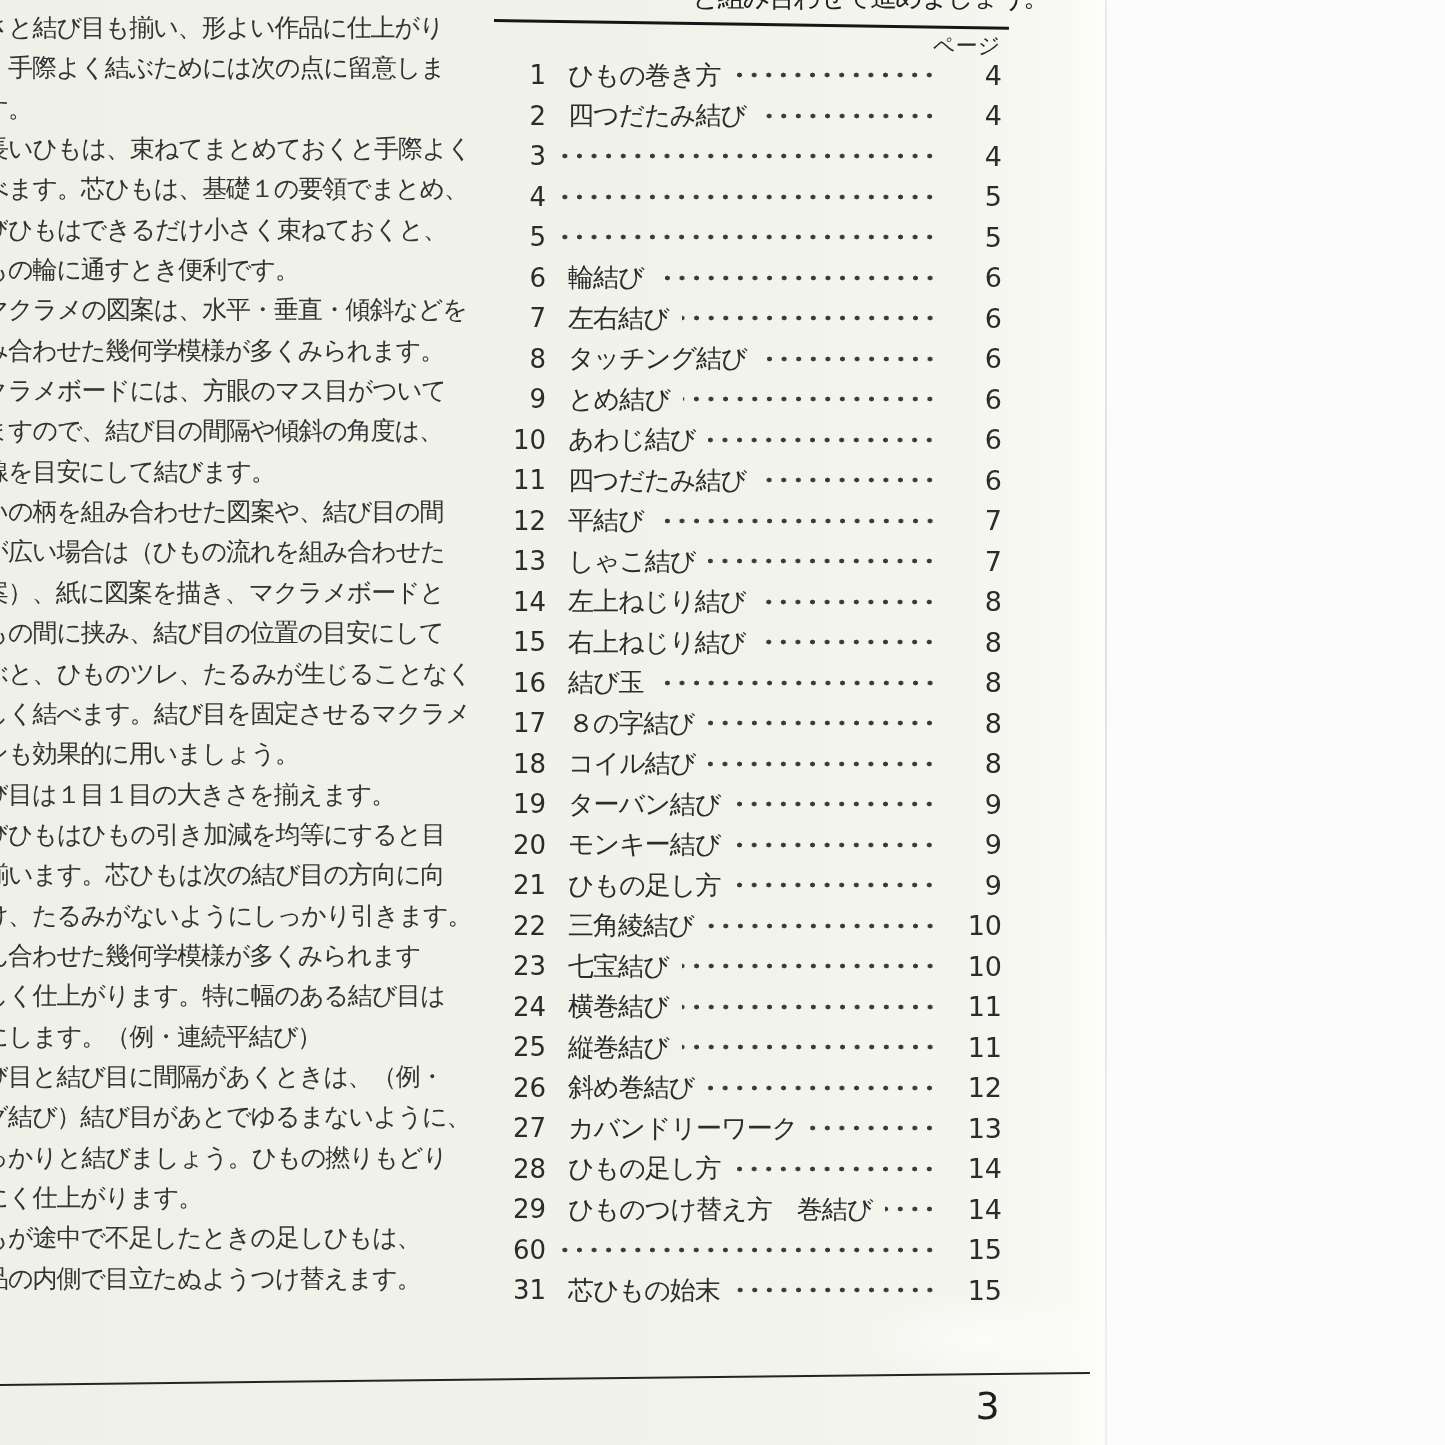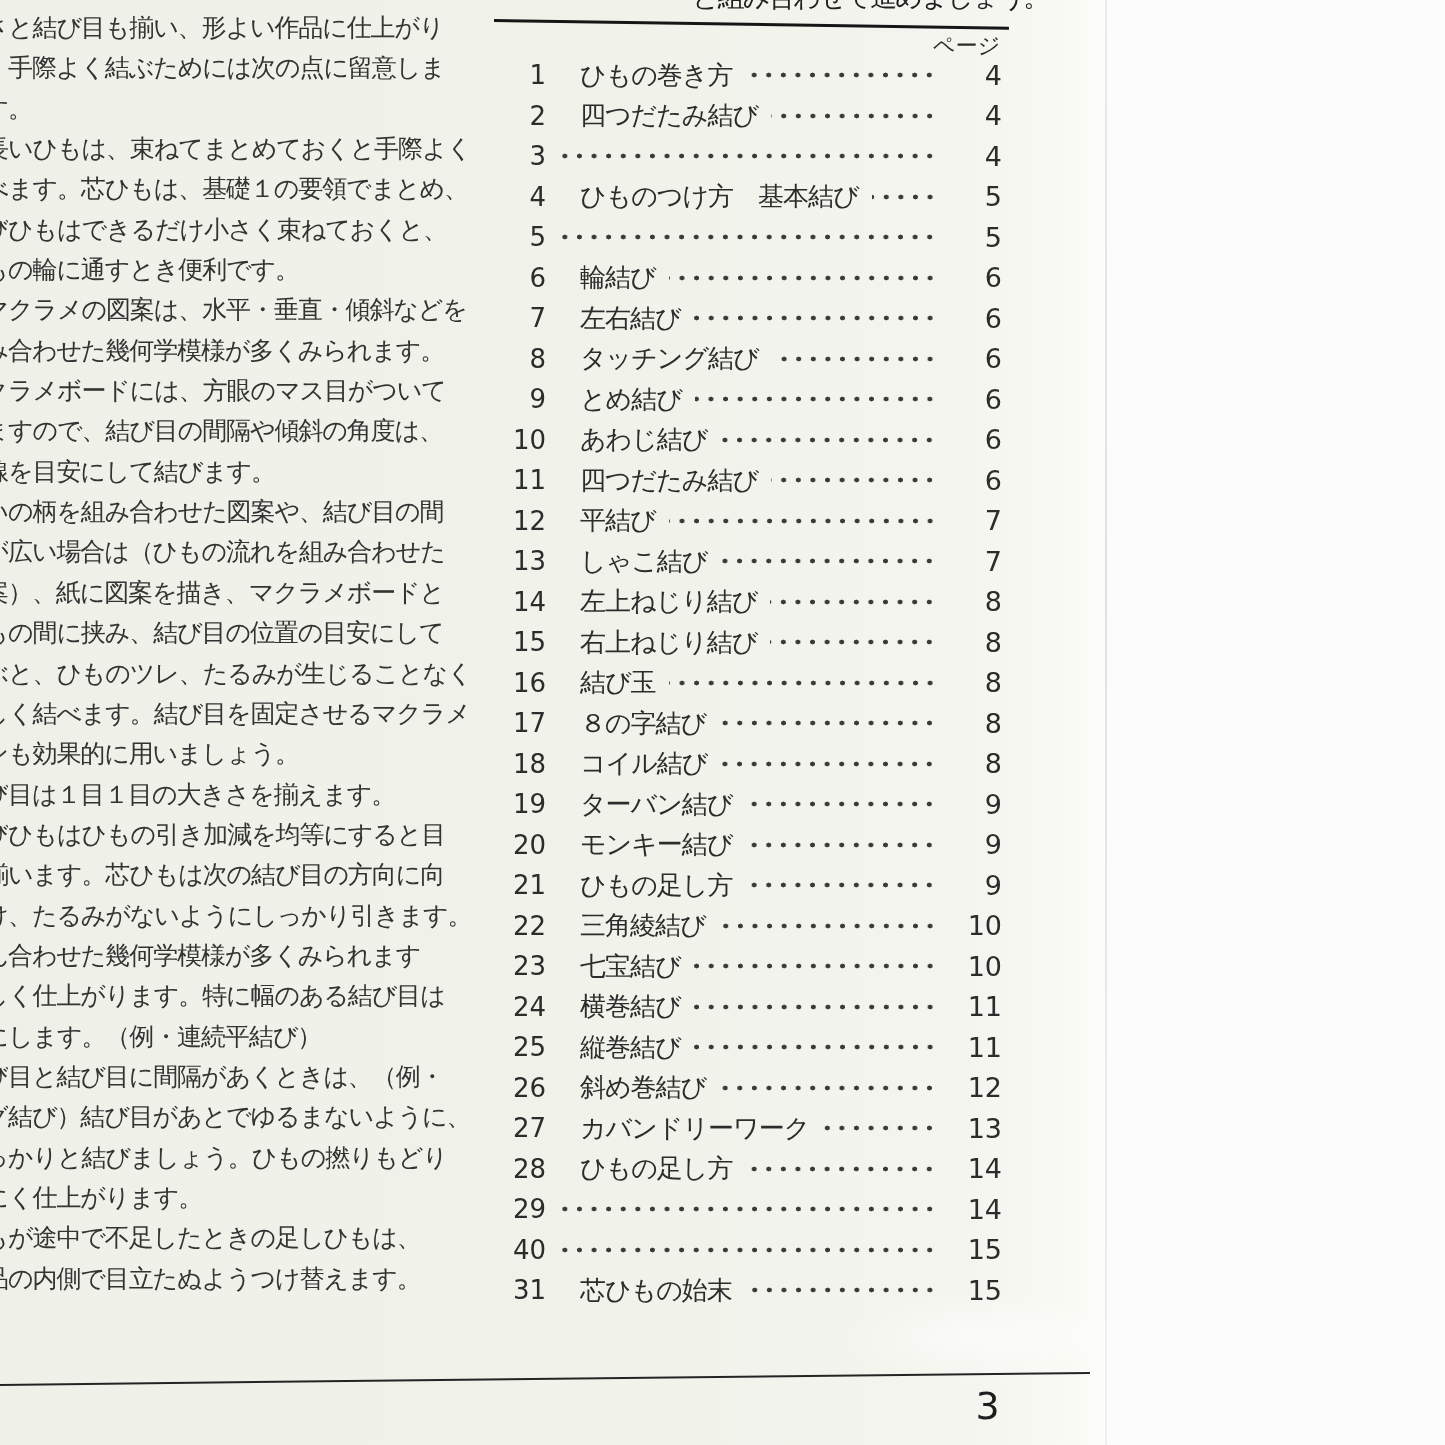--- a/index.html
+++ b/index.html
@@ -39,7 +39,7 @@
   .toc{position:absolute;left:502px;top:55px;width:500px;color:#2c2c2c;}
   .toc-row{display:flex;align-items:center;height:40.5px;}
   .toc-num{width:44px;text-align:right;font-size:26px;flex:none;}
-  .toc-title{margin-left:34px;font-size:26px;letter-spacing:-1px;white-space:nowrap;flex:none;}
+  .toc-title{margin-left:22px;font-size:26px;letter-spacing:-1px;white-space:nowrap;flex:none;}
   .toc-dots{flex:1;min-width:0;height:40px;margin:0 10px 0 13px;
             background-image:radial-gradient(circle,#3a3a3a 2.2px,rgba(0,0,0,0) 2.7px);
             background-size:14.6px 40px;background-repeat:repeat-x;background-position:right center;}

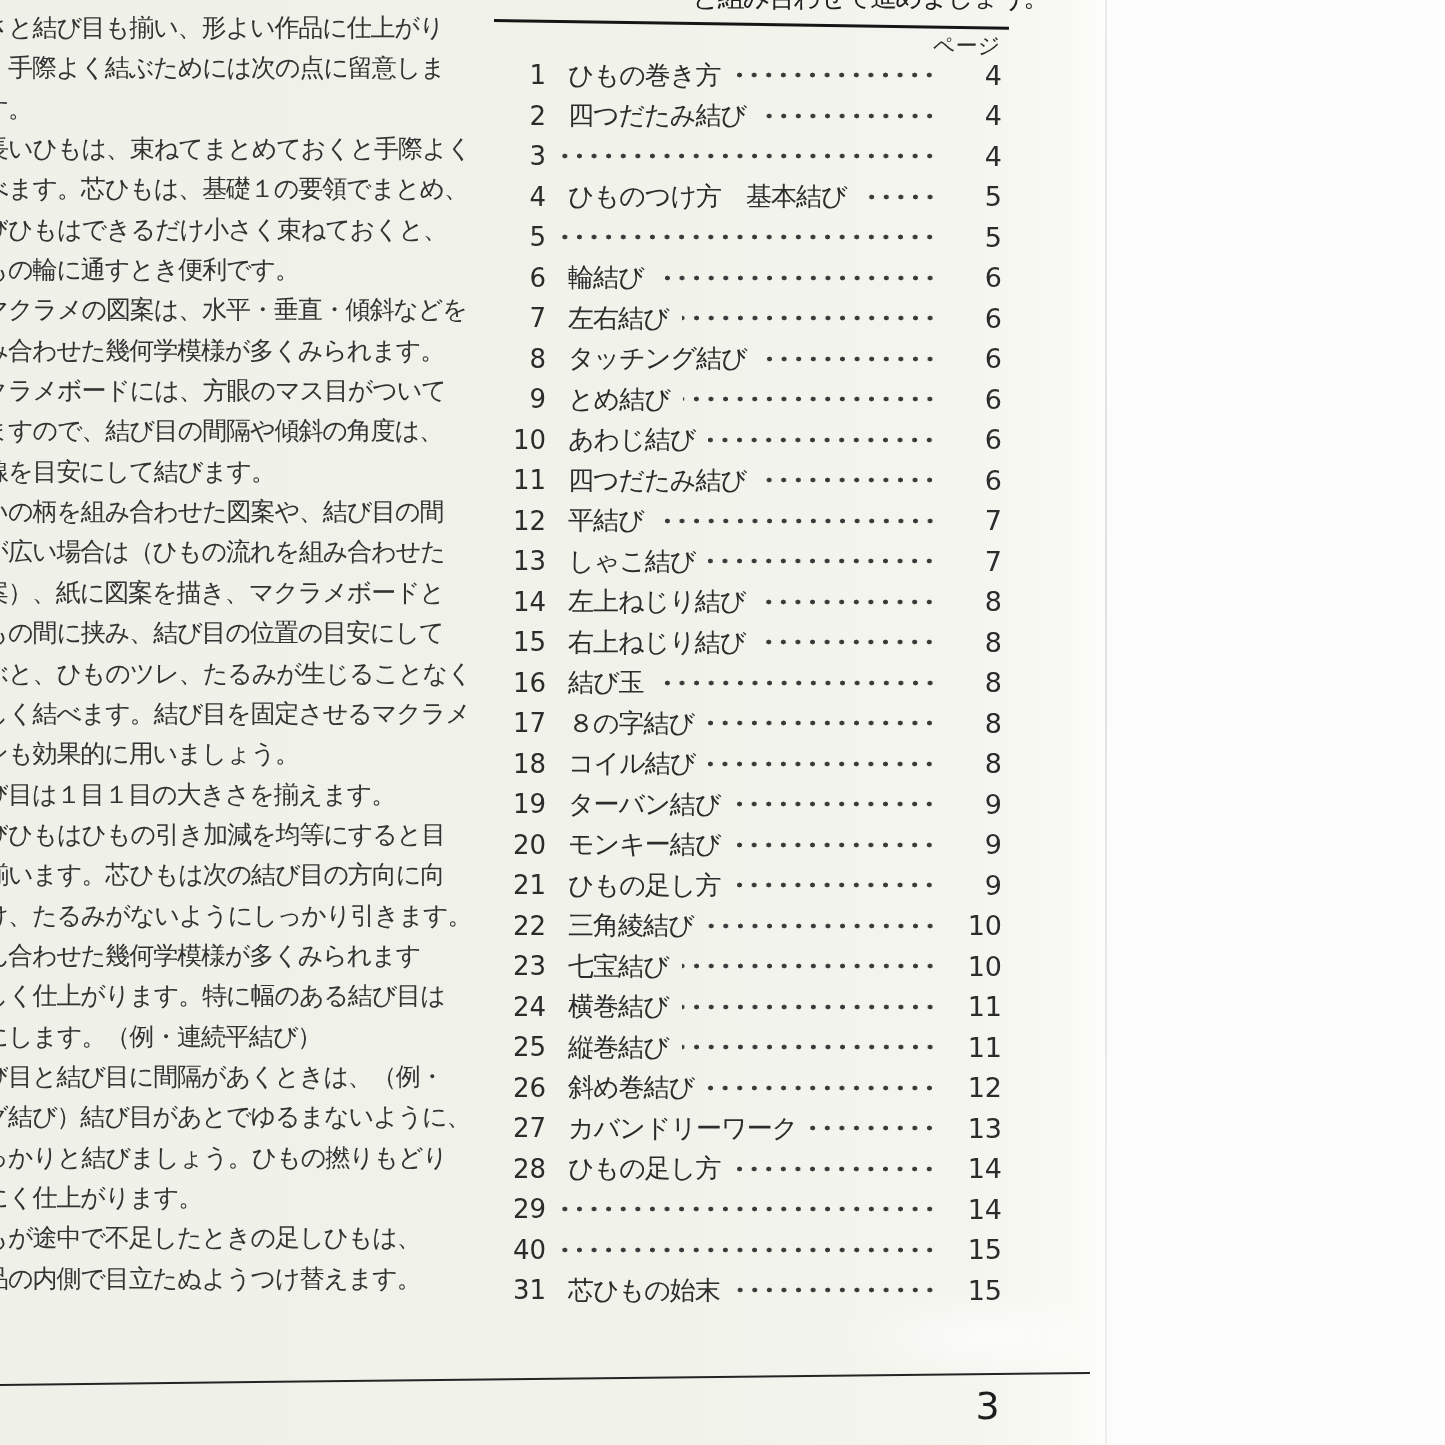--- a/index.html
+++ b/index.html
@@ -152,7 +152,6 @@
 
       <div class="toc-row">
         <span class="toc-num">4</span>
-        <span class="toc-title">ひものつけ方　基本結び</span>
         <span class="toc-dots"></span>
         <span class="toc-page">5</span>
       </div>

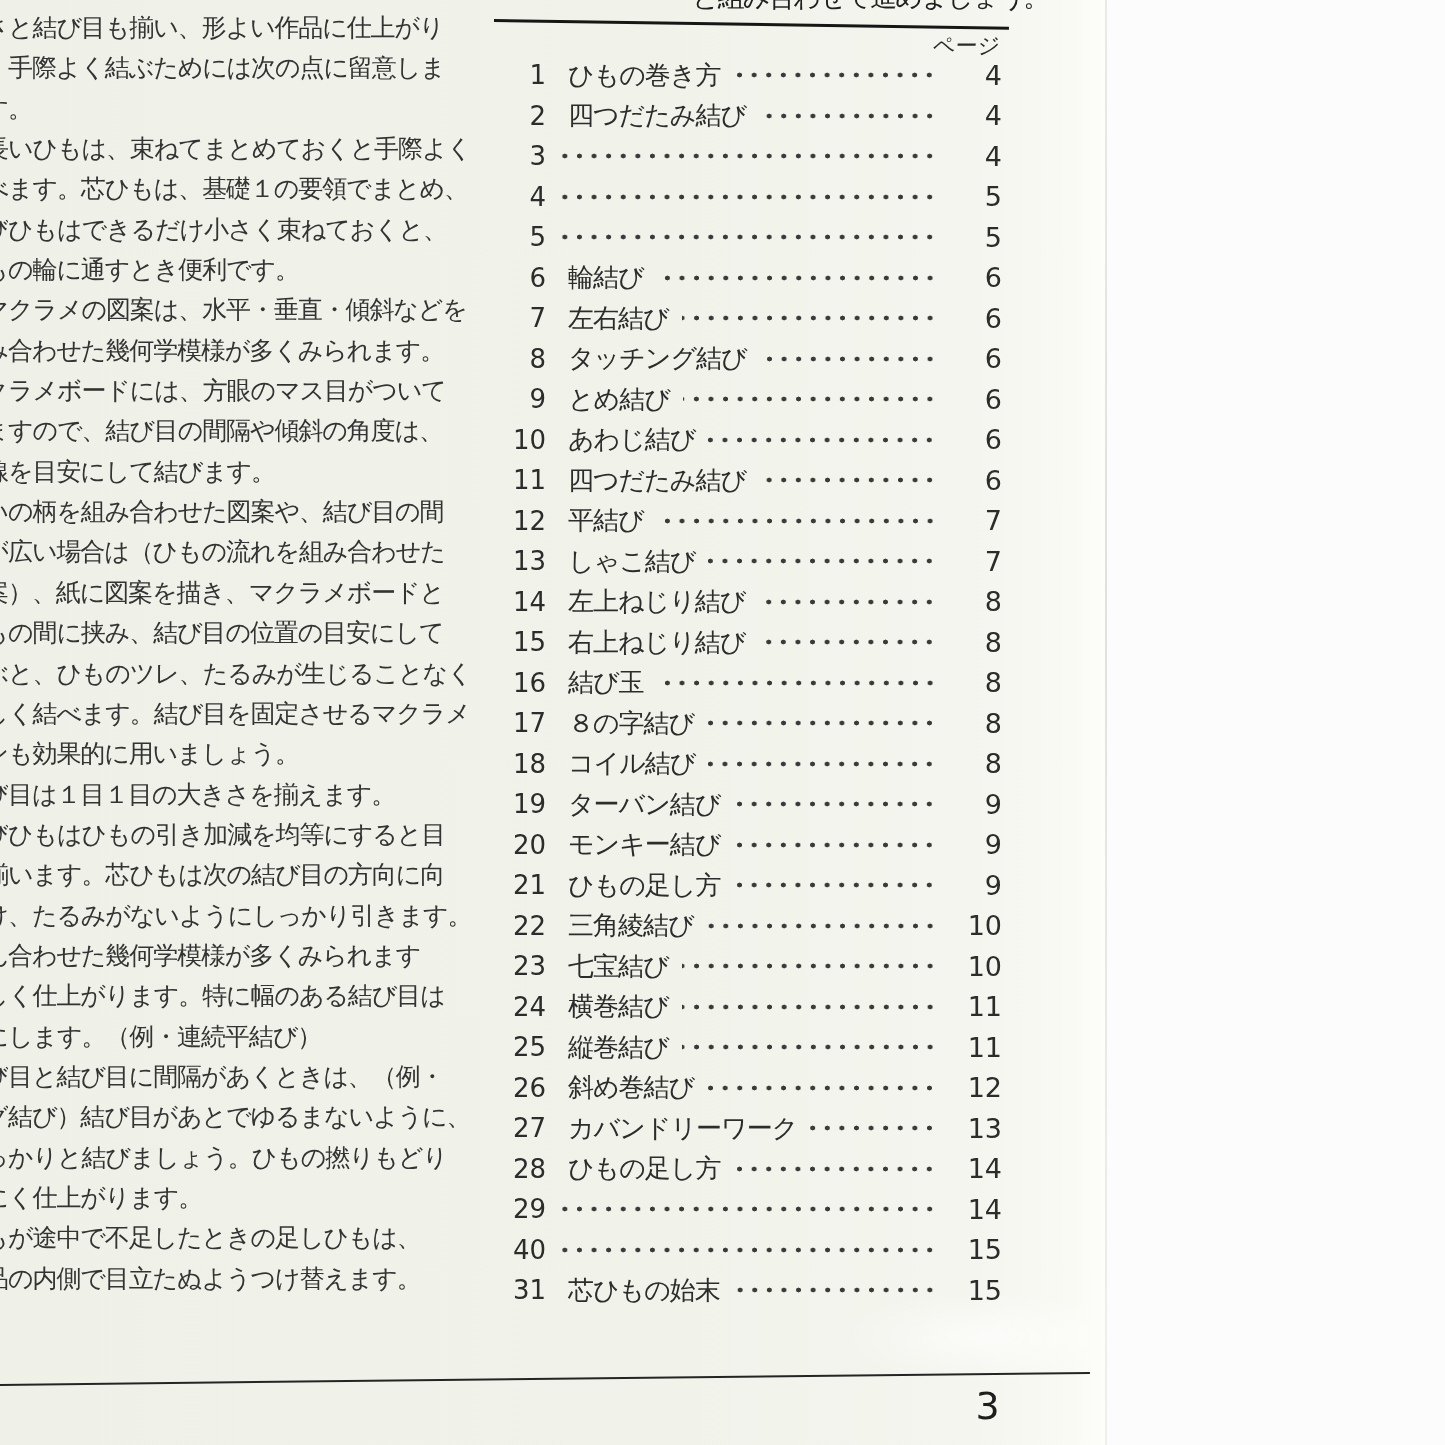--- a/index.html
+++ b/index.html
@@ -325,6 +325,7 @@
 
       <div class="toc-row">
         <span class="toc-num">29</span>
+        <span class="toc-title">ひものつけ替え方　巻結び</span>
         <span class="toc-dots"></span>
         <span class="toc-page">14</span>
       </div>

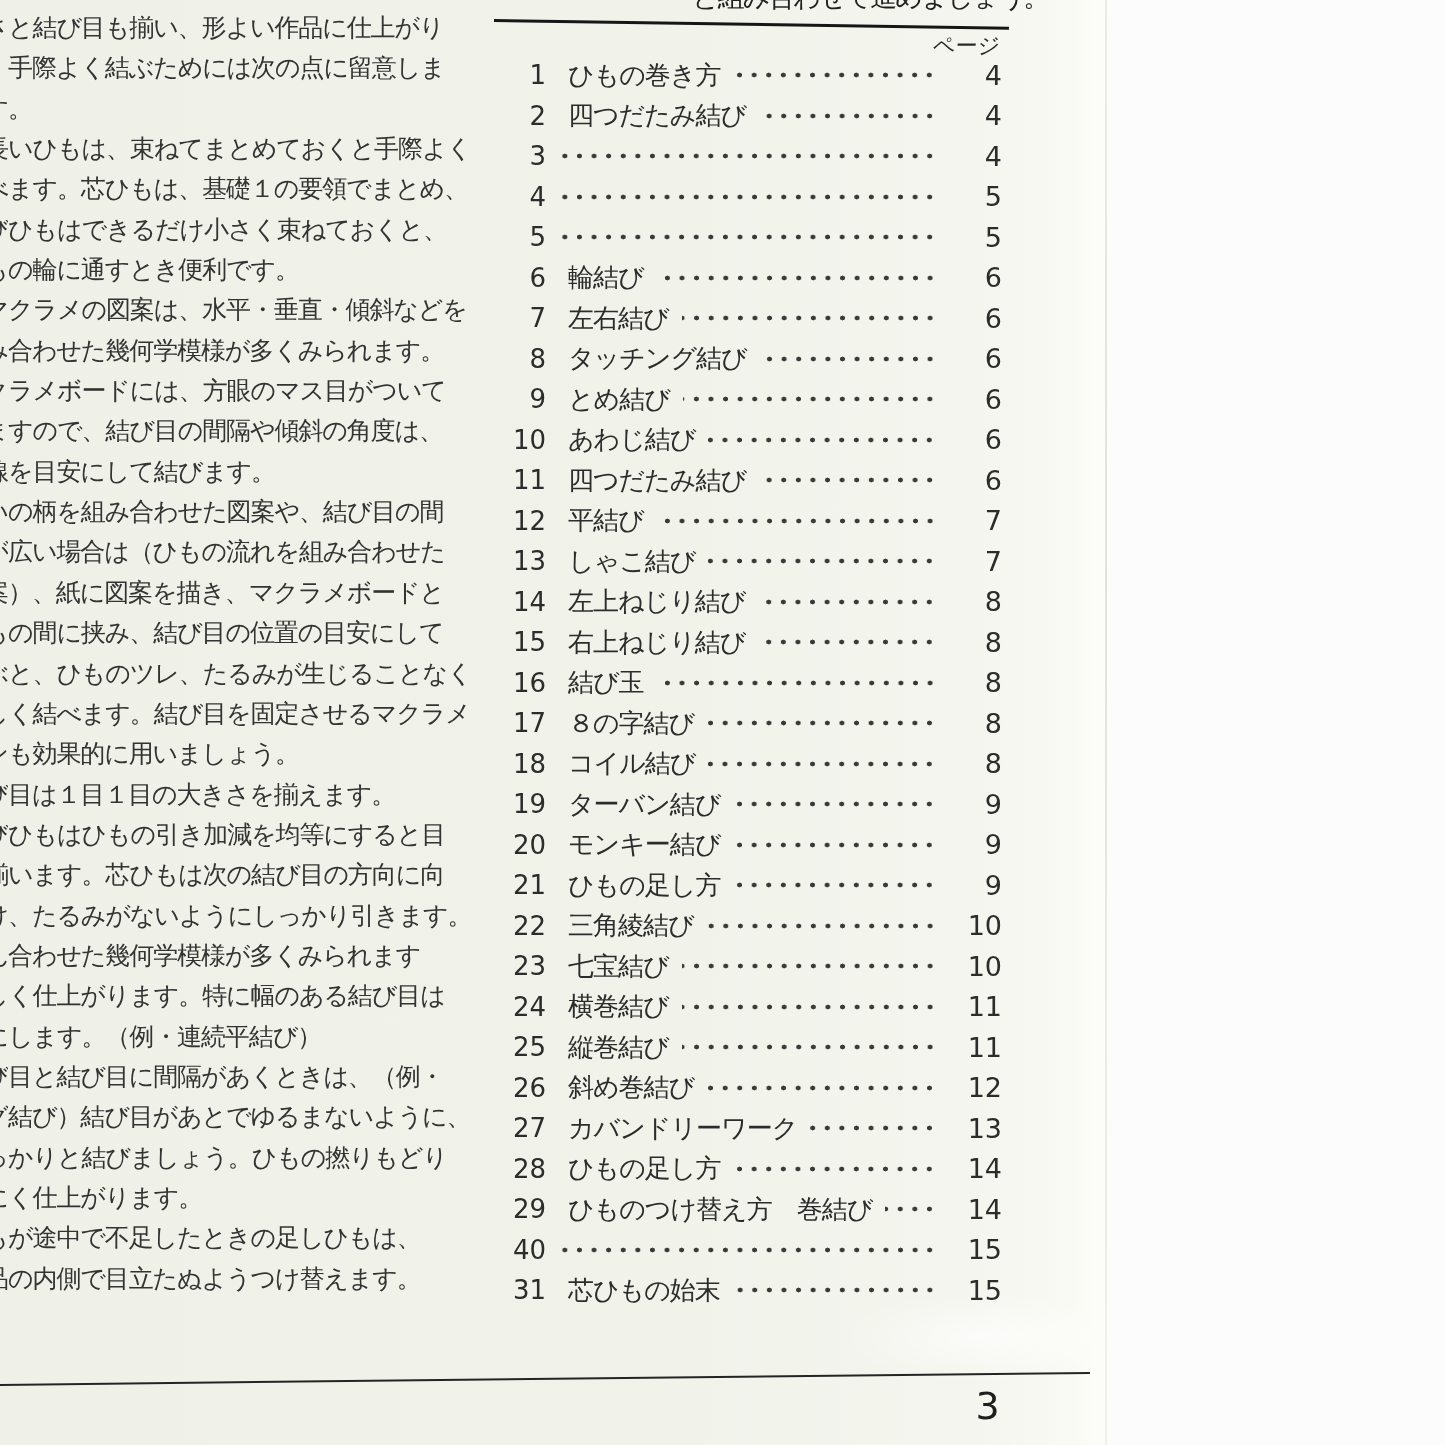--- a/index.html
+++ b/index.html
@@ -331,7 +331,7 @@
       </div>
 
       <div class="toc-row">
-        <span class="toc-num">40</span>
+        <span class="toc-num">60</span>
         <span class="toc-dots"></span>
         <span class="toc-page">15</span>
       </div>

